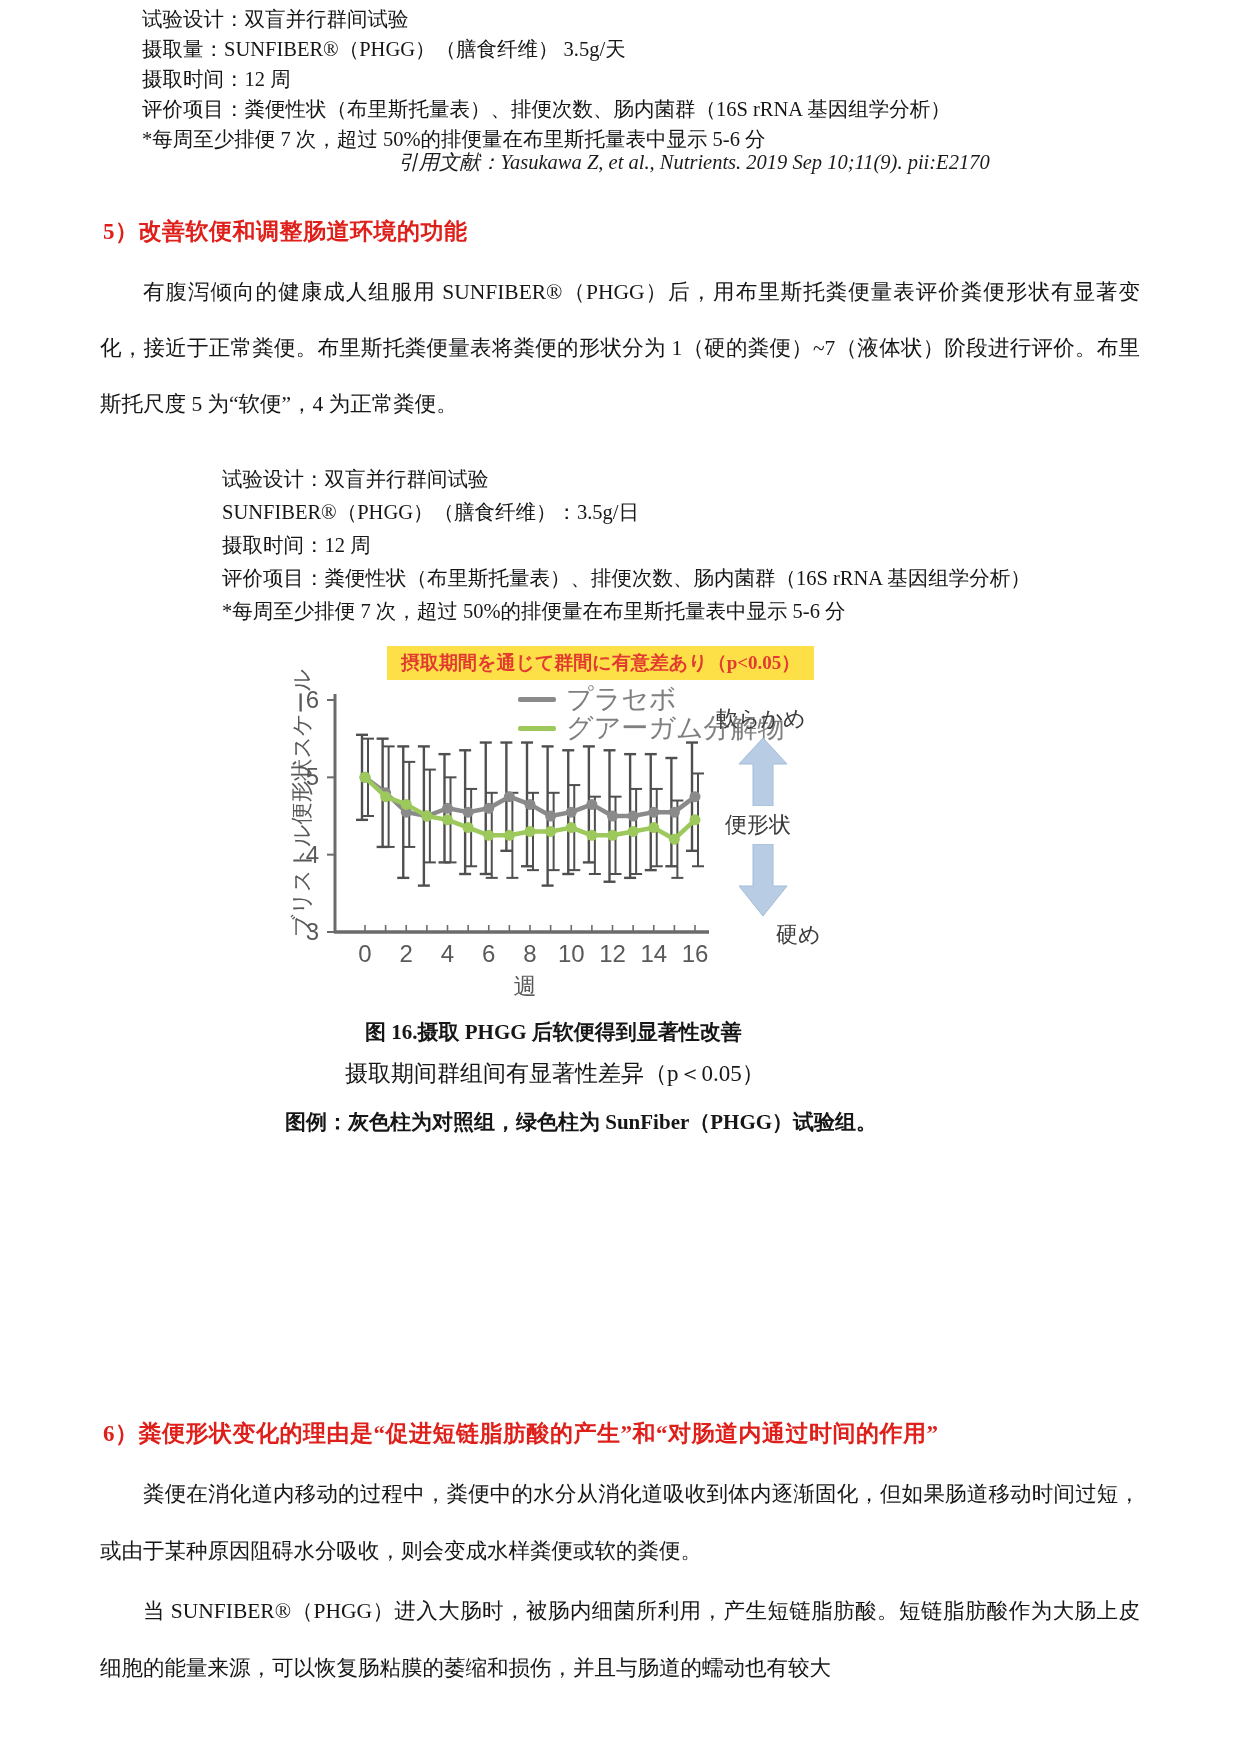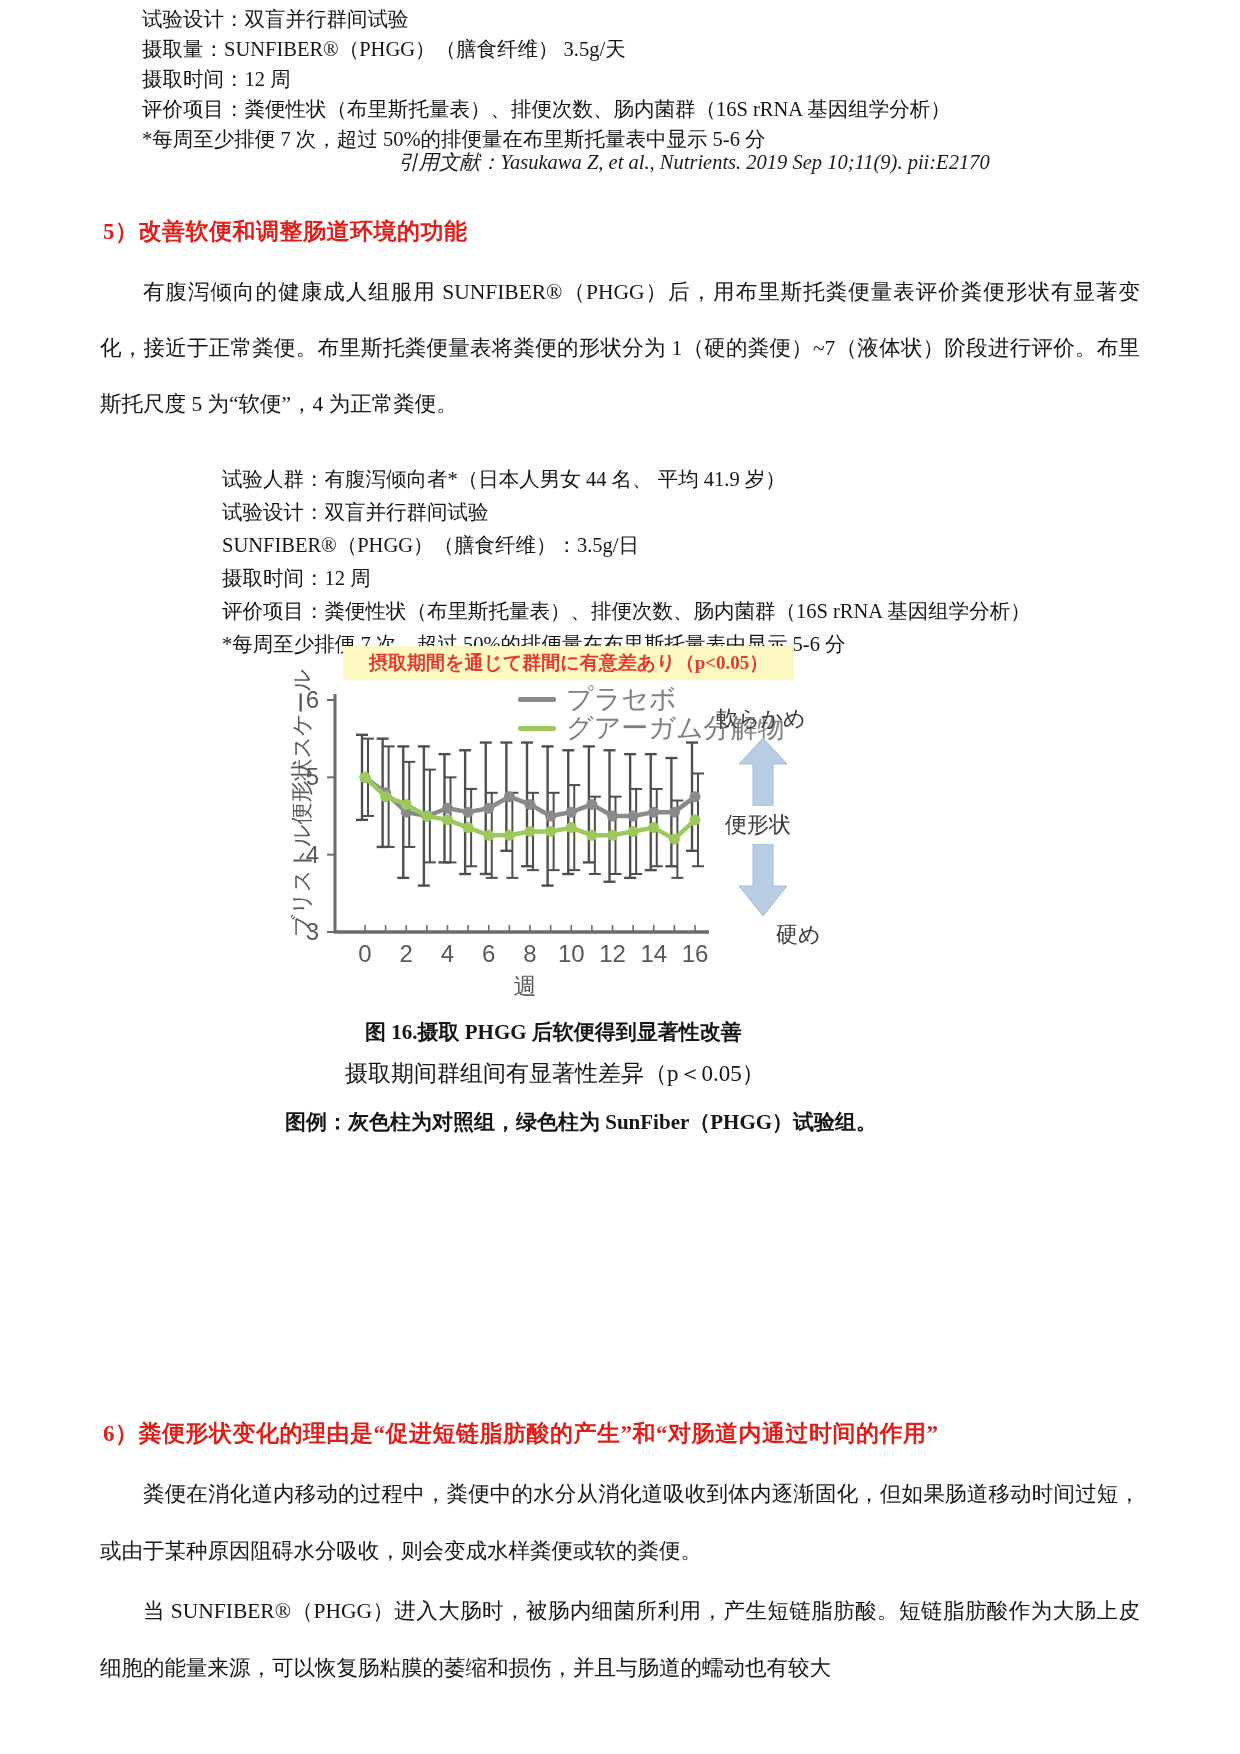--- a/index.html
+++ b/index.html
@@ -53,7 +53,6 @@
   <div class="abs body-para" style="left:100px;top:264px;width:1040px;">有腹泻倾向的健康成人组服用 SUNFIBER®（PHGG）后，用布里斯托粪便量表评价粪便形状有显著变化，接近于正常粪便。布里斯托粪便量表将粪便的形状分为 1（硬的粪便）~7（液体状）阶段进行评价。布里斯托尺度 5 为“软便”，4 为正常粪便。</div>
 
   <div class="abs sb" style="left:222px;top:463px;line-height:33px;">
-    <div>试验人群：有腹泻倾向者*（日本人男女 44 名、 平均 41.9 岁）</div>
     <div>试验设计：双盲并行群间试验</div>
     <div>SUNFIBER®（PHGG）（膳食纤维）：3.5g/日</div>
     <div>摄取时间：12 周</div>

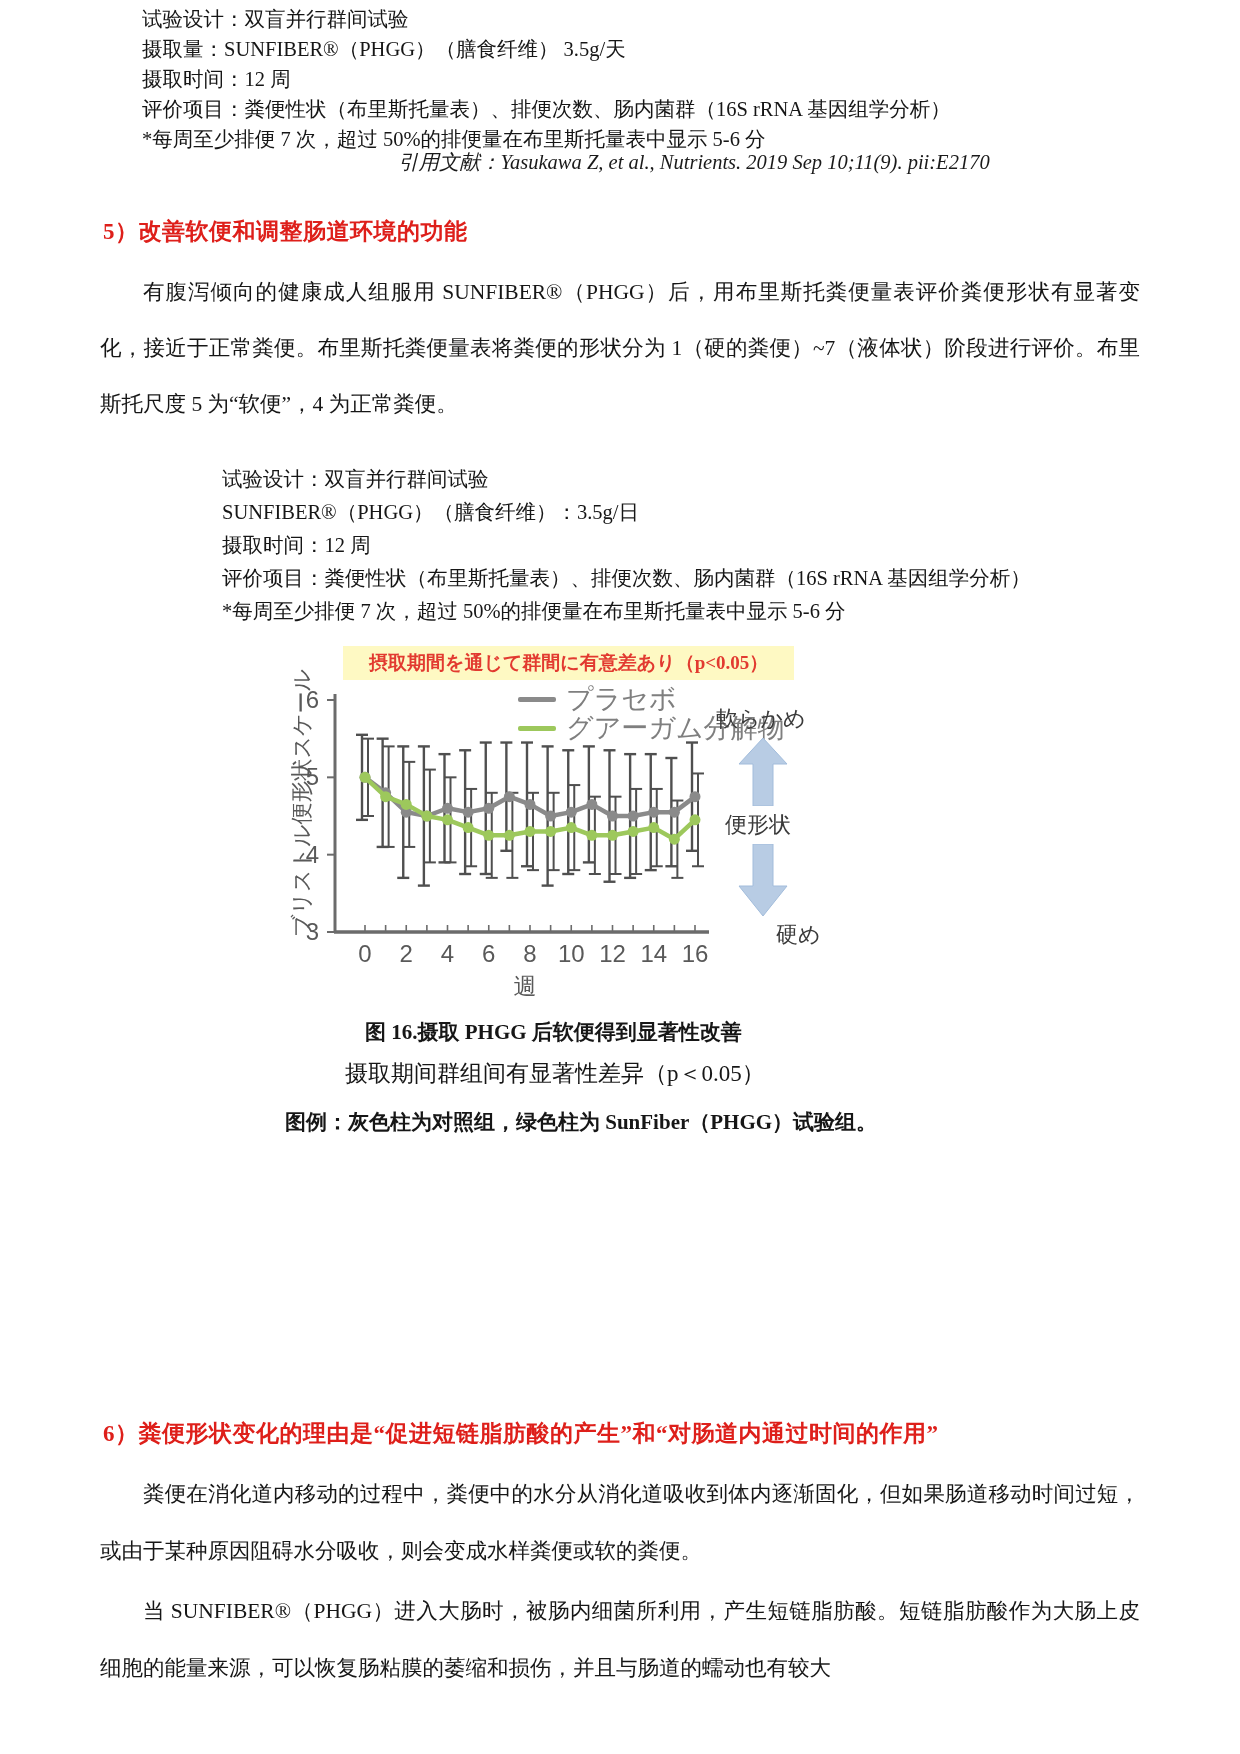--- a/index.html
+++ b/index.html
@@ -20,7 +20,7 @@
   .body-para6{font-size:21.5px;line-height:57px;text-align:justify;text-indent:2em;}
   .banner{
     font-size:19px;font-weight:bold;color:#e23a30;
-    background:#fef9c3;padding:4px 26px;white-space:nowrap;
+    background:#fde047;padding:4px 14px;white-space:nowrap;margin-left:44px;
   }
   .legend-row{display:flex;align-items:center;gap:10px;white-space:nowrap;}
   .legend-swatch{display:inline-block;width:38px;height:5px;border-radius:2px;}

